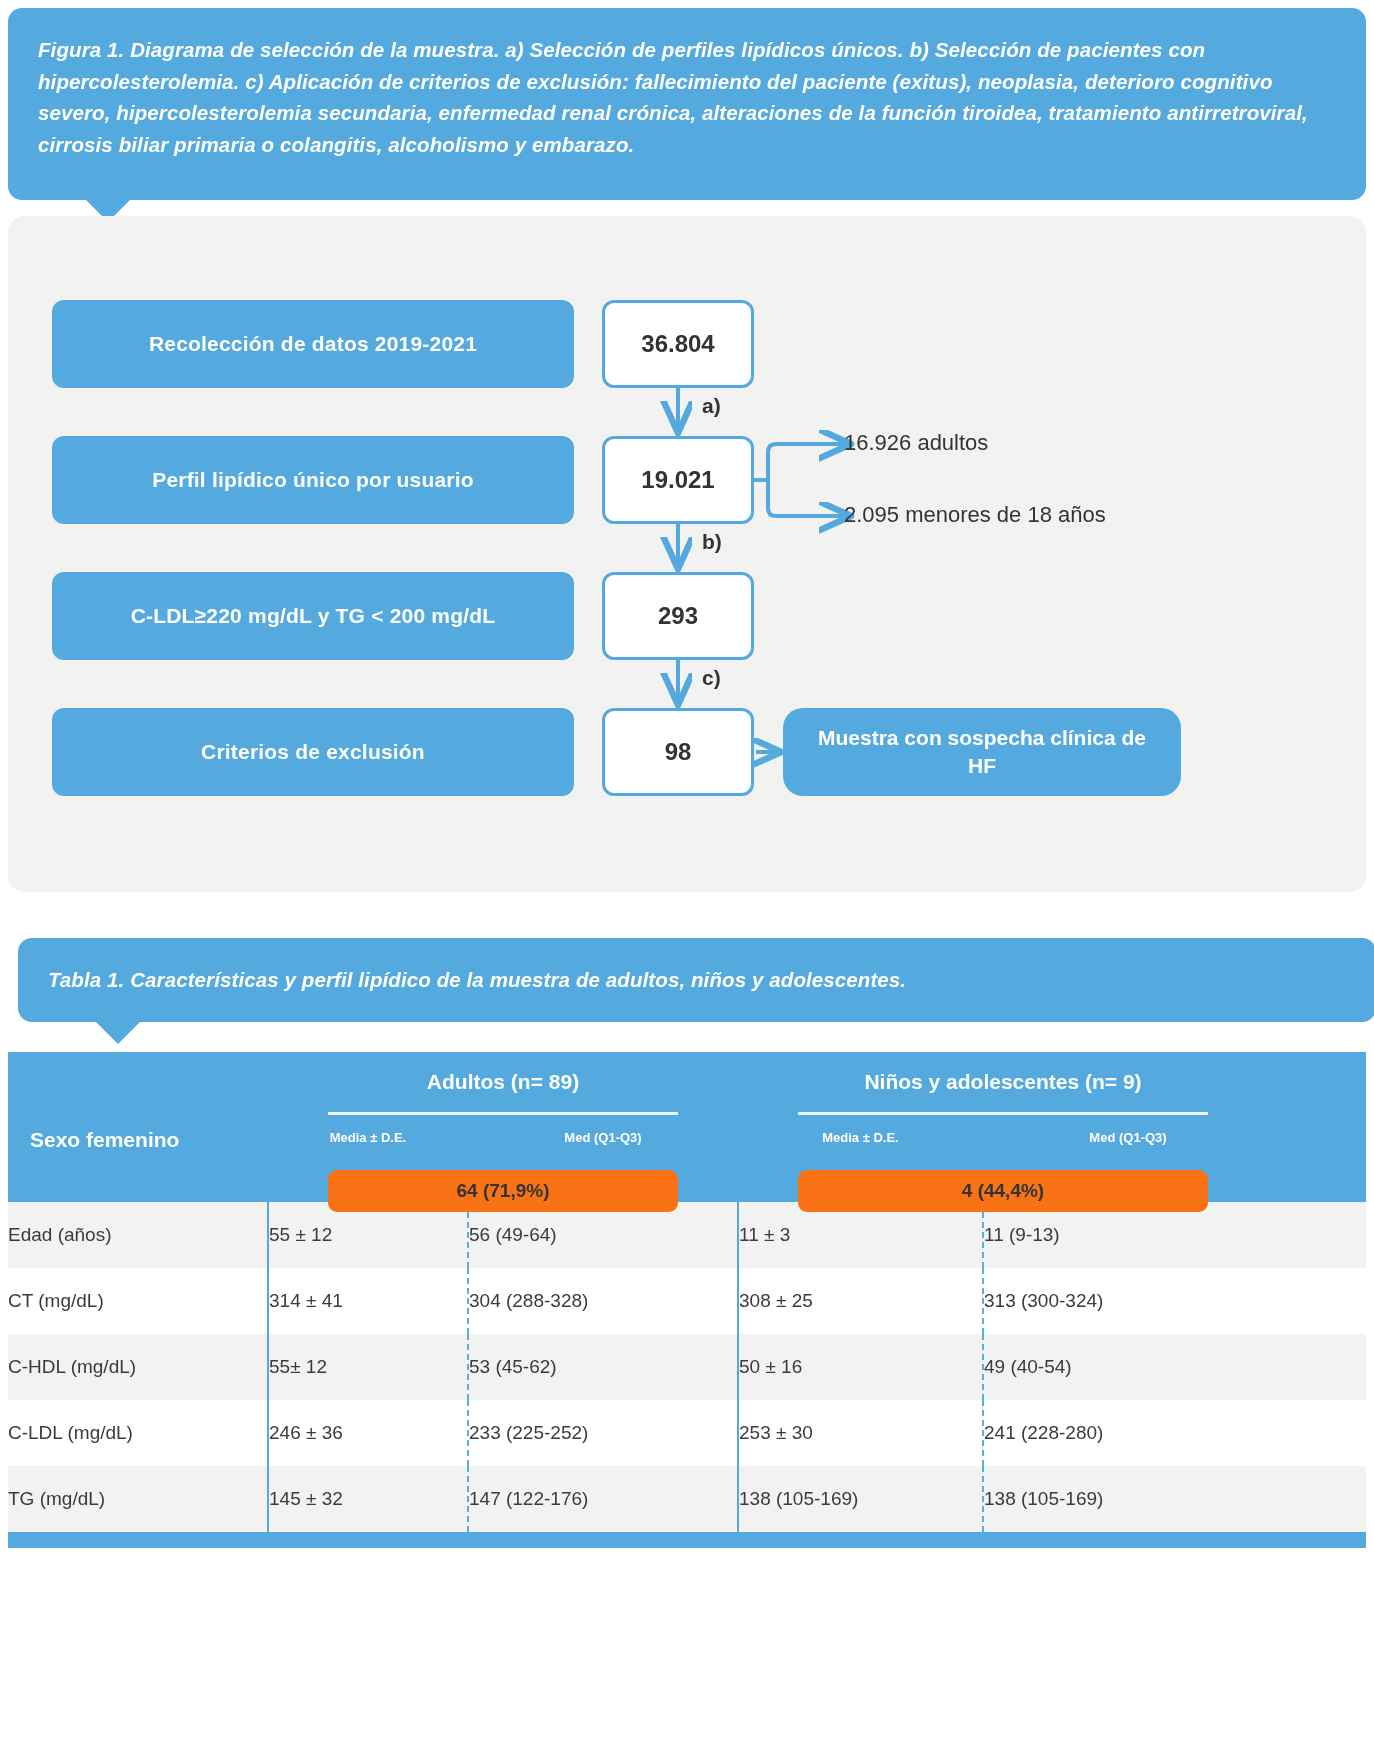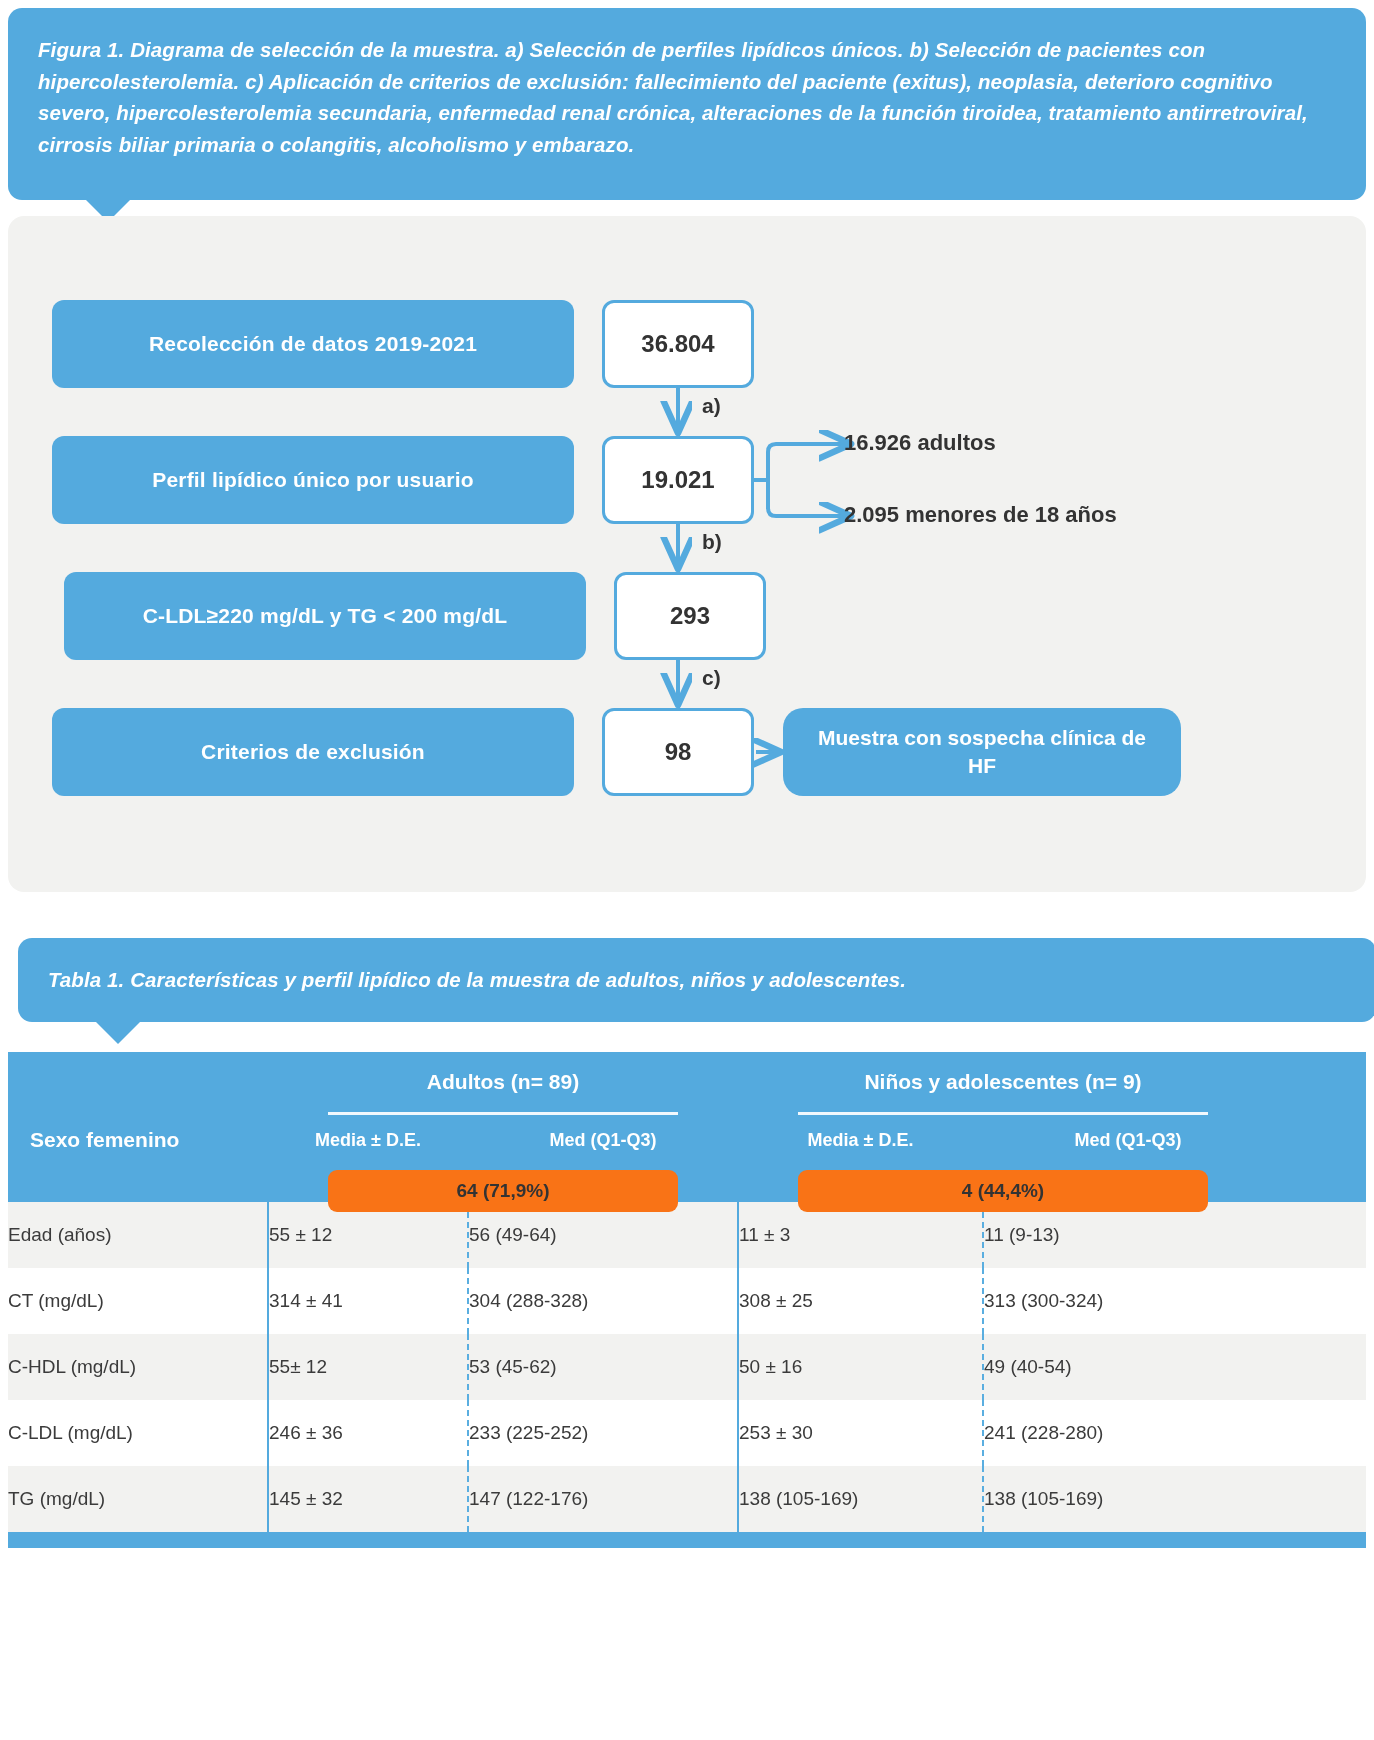--- a/index.html
+++ b/index.html
@@ -147,7 +147,7 @@
   .branch-label {
     position: absolute;
     font-size: 22px;
-    font-weight: 700;
+    font-weight: 400;
     color: #333333;
     white-space: nowrap;
   }

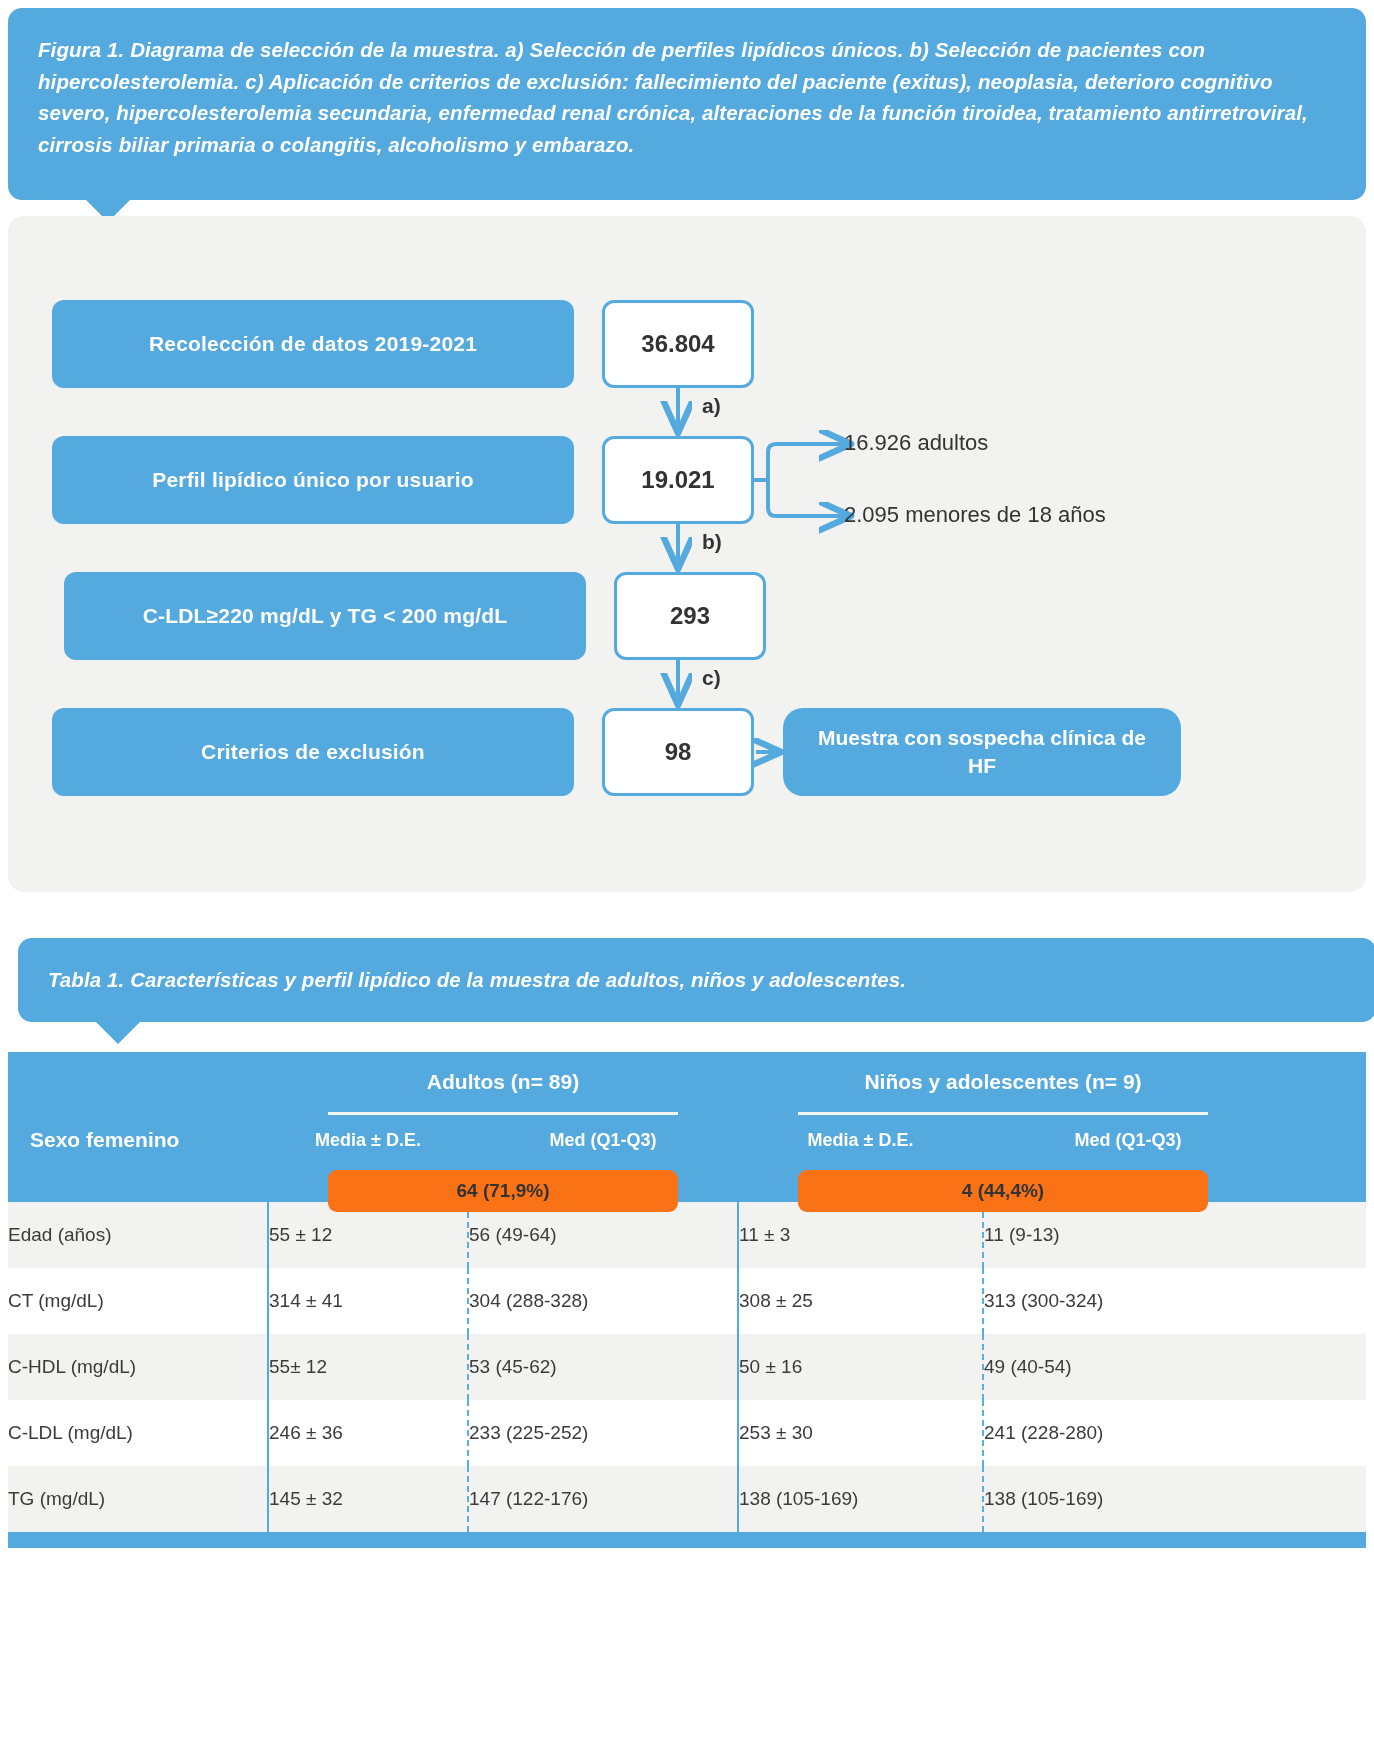--- a/index.html
+++ b/index.html
@@ -134,7 +134,7 @@
 
   .row1 { top: 84px; }
   .row2 { top: 220px; }
-  .row3 { top: 356px; margin-left: 12px; }
+  .row3 { top: 356px; }
   .row4 { top: 492px; }
 
   .step-label {

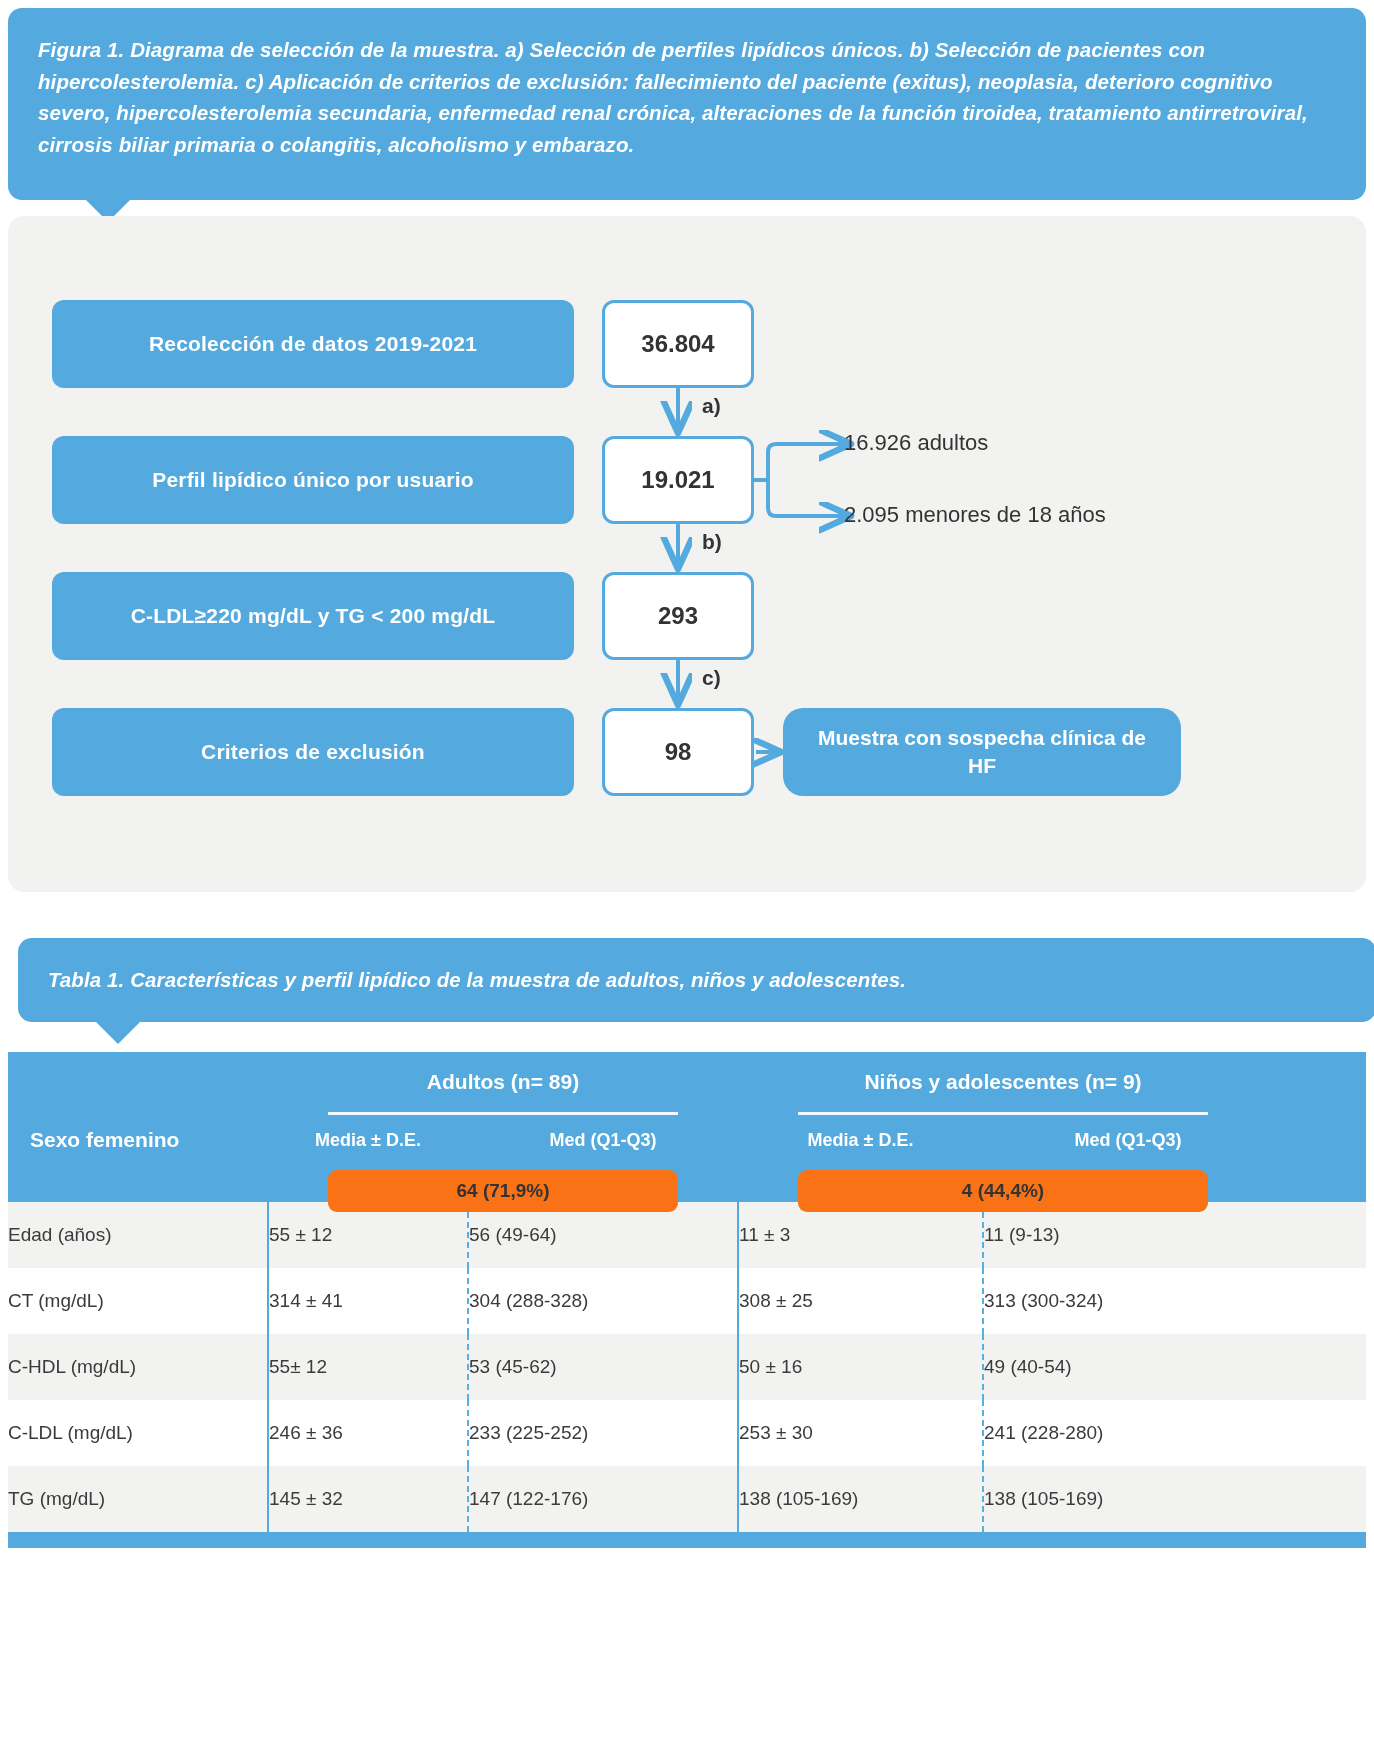--- a/index.html
+++ b/index.html
@@ -203,7 +203,7 @@
   .sub-title {
     position: absolute;
     top: 78px;
-    font-size: 18px;
+    font-size: 13px;
     font-weight: 700;
     color: #fff;
     text-align: center;

